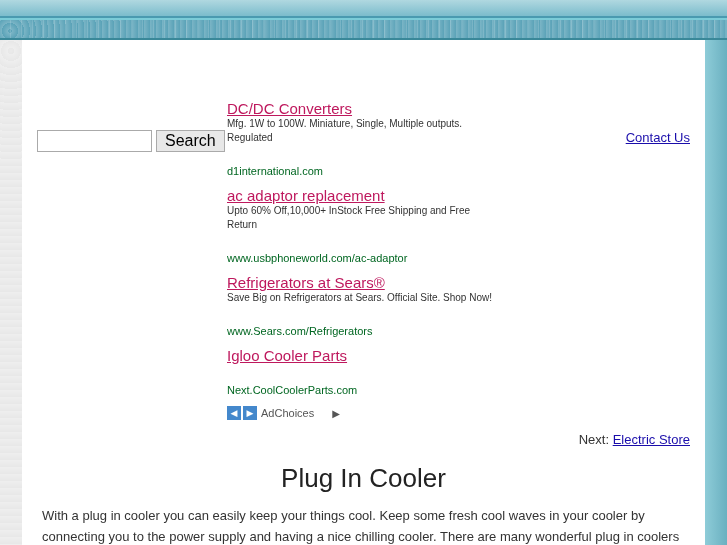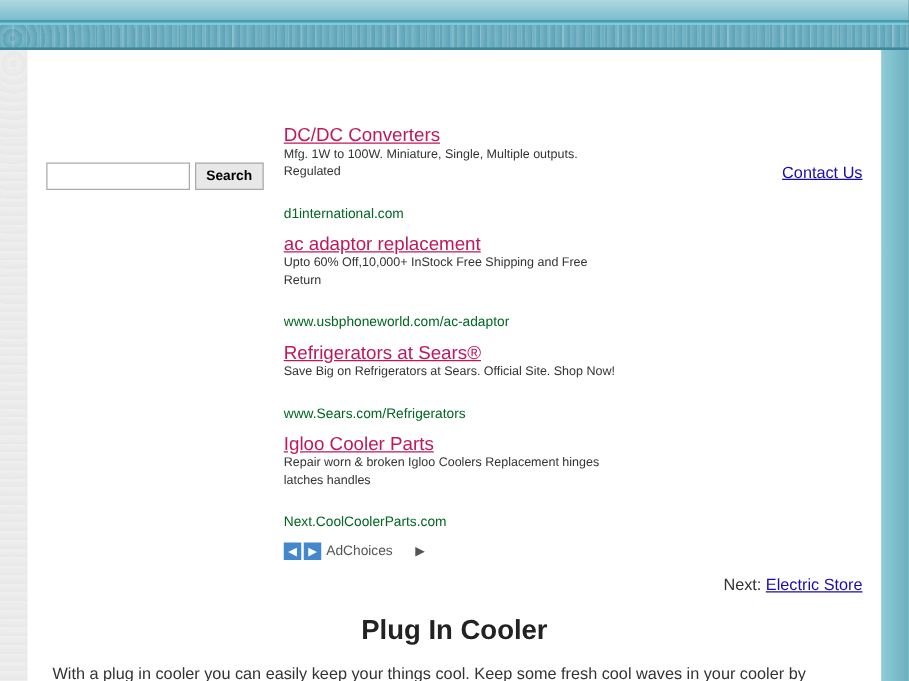--- a/index.html
+++ b/index.html
@@ -107,9 +107,8 @@
       padding: 0 8px;
       background: #e8e8e8;
       border: 1px solid #aaa;
-      font-size: 11px;
-      cursor: pointer;
-      font-weight: bold;
+      font-size: 16px;
+      cursor: pointer;
     }
 
     

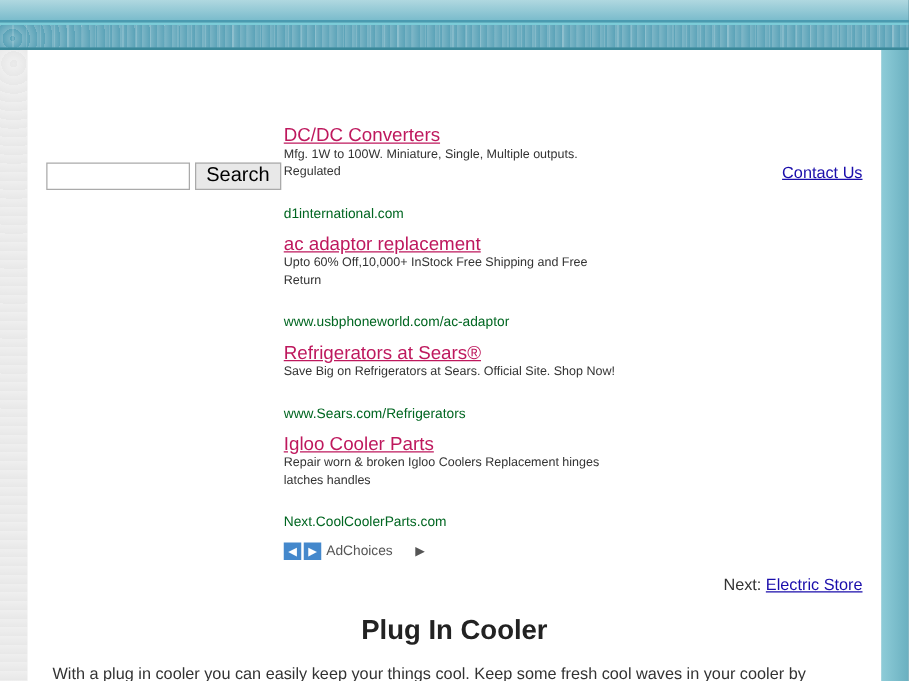--- a/index.html
+++ b/index.html
@@ -267,7 +267,6 @@
 
         <div class="ad-item">
           <div class="ad-title">Igloo Cooler Parts</div>
-          <div class="ad-text">Repair worn &amp; broken Igloo Coolers Replacement hinges<br>latches handles</div>
           <div class="ad-url">Next.CoolCoolerParts.com</div>
         </div>
 

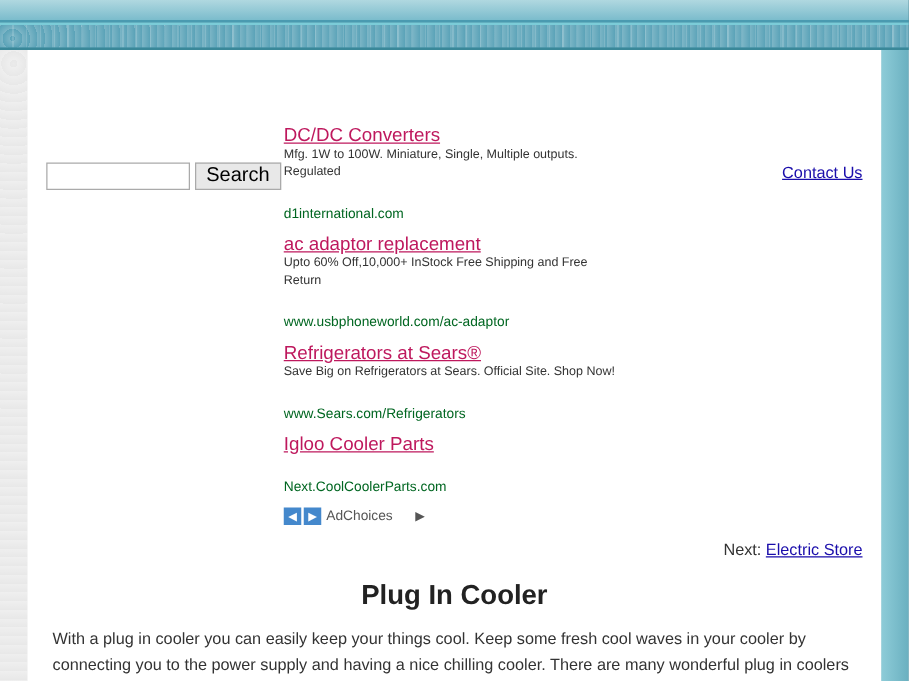--- a/index.html
+++ b/index.html
@@ -205,8 +205,8 @@
     
     .page-title {
       text-align: center;
-      font-size: 22px;
-      font-weight: bold;
+      font-size: 26px;
+      font-weight: normal;
       color: #222;
       margin: 10px 0 12px 0;
     }

